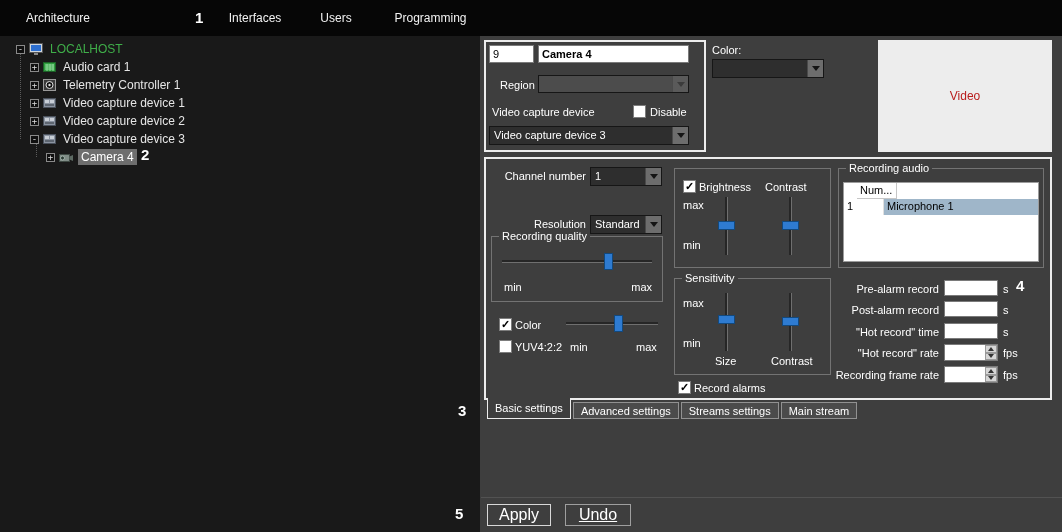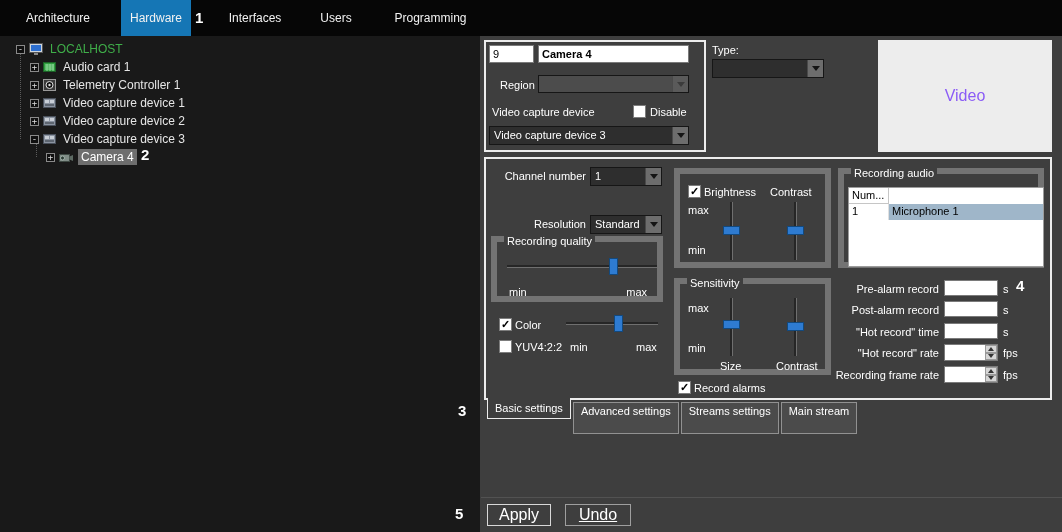--- a/index.html
+++ b/index.html
@@ -83,7 +83,6 @@
 
   <div class="topbar">
     <div class="tab" style="left:10px;width:96px">Architecture</div>
-    <div class="tab active" style="left:121px;width:70px">Hardware</div>
     <div class="tab" style="left:214px;width:82px">Interfaces</div>
     <div class="tab" style="left:383px;width:95px">Programming</div>
     <div class="tab" style="left:301px;width:70px">Users</div>

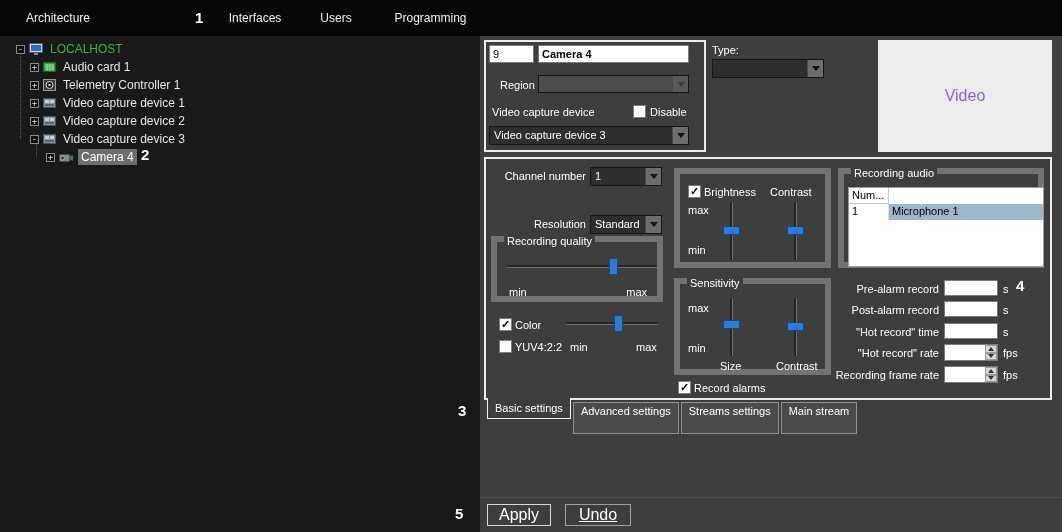--- a/index.html
+++ b/index.html
@@ -202,7 +202,7 @@
     </div>
   </div>
 
-  <div class="lbl" style="left:712px;top:44px">Type:</div>
+  <div class="lbl" style="left:712px;top:44px">Color:</div>
   <div class="dd" style="left:712px;top:59px;width:112px;height:19px">
     <span class="val"></span>
     <span class="btn">

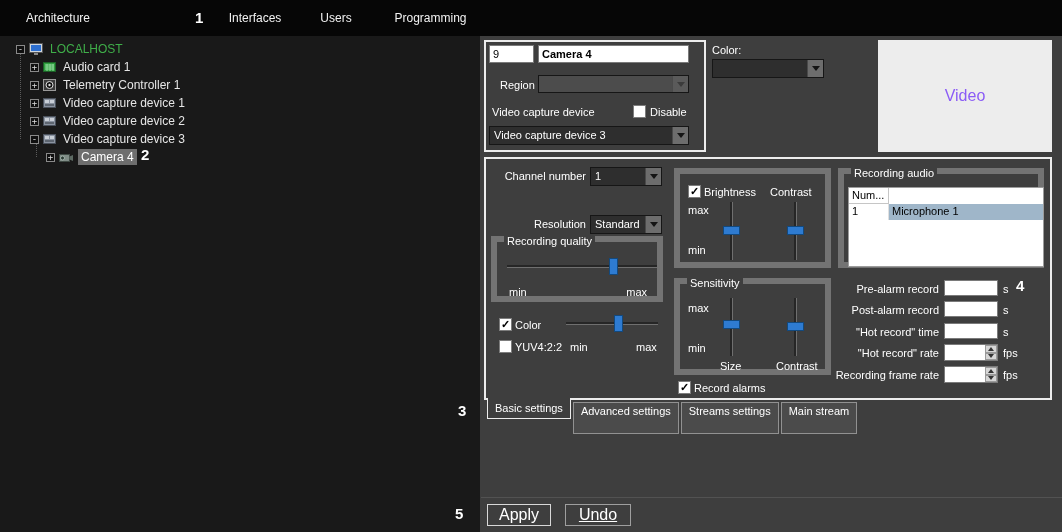--- a/index.html
+++ b/index.html
@@ -35,7 +35,7 @@
   .dd.disabled .btn { background:#5a5a5a; }
   .dd.disabled .arrow { border-top-color:#3b3b3b; }
 
-  .videobox { position:absolute; background:#ededed; color:#8b5cf6; font-size:16px; display:flex; align-items:center; justify-content:center; }
+  .videobox { position:absolute; background:#ededed; color:#b91c1c; font-size:12px; display:flex; align-items:center; justify-content:center; }
 
   .group { position:absolute; border:6px solid #737373; }
   .gtitle { position:absolute; top:-7px; left:7px; background:#3e3e3e; padding:0 3px; color:#fff; font-size:11px; line-height:13px; white-space:nowrap; }

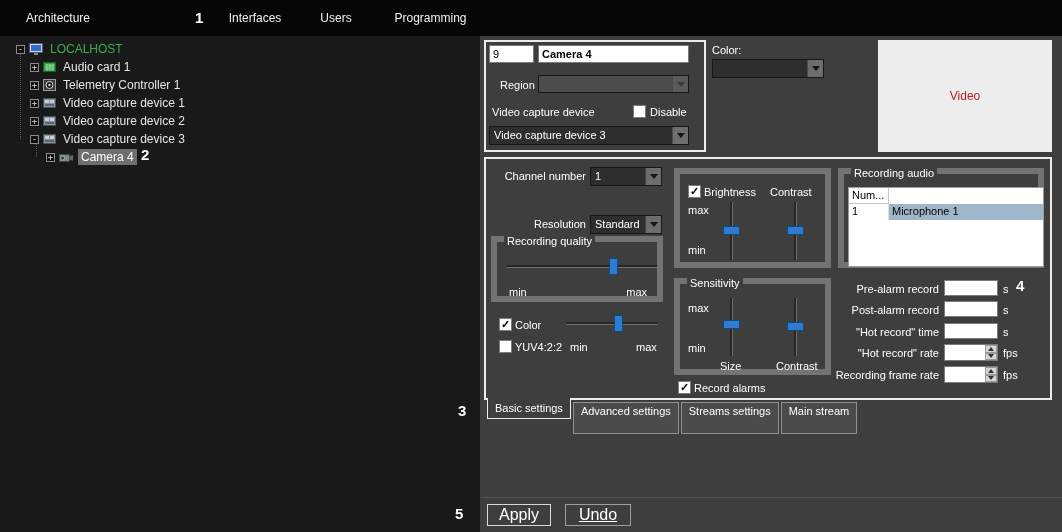--- a/index.html
+++ b/index.html
@@ -37,7 +37,7 @@
 
   .videobox { position:absolute; background:#ededed; color:#b91c1c; font-size:12px; display:flex; align-items:center; justify-content:center; }
 
-  .group { position:absolute; border:6px solid #737373; }
+  .group { position:absolute; border:1px solid #737373; }
   .gtitle { position:absolute; top:-7px; left:7px; background:#3e3e3e; padding:0 3px; color:#fff; font-size:11px; line-height:13px; white-space:nowrap; }
 
   .cb { position:absolute; width:13px; height:13px; background:#fff; border:1px solid #7d7d7d; }

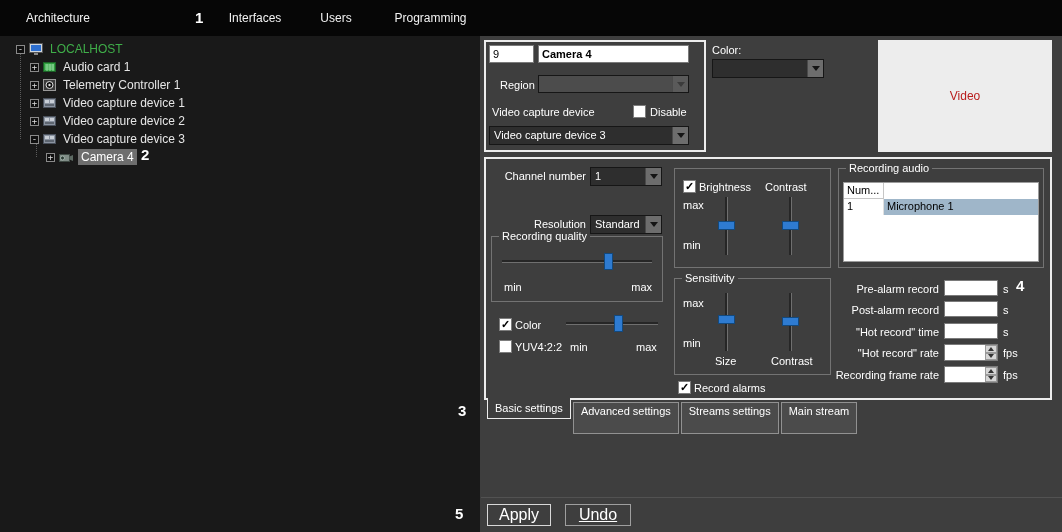--- a/index.html
+++ b/index.html
@@ -51,7 +51,7 @@
   .vslider .thumb { position:absolute; left:1px; width:17px; height:9px; background:#2e7bd1; border:1px solid #12497e; }
 
   .grid { position:absolute; background:#fff; border:1px solid #9c9c9c; font-size:11px; color:#000; }
-  .grid .hdr { display:flex; }
+  .grid .hdr { display:flex;padding-left:13px; }
   .grid .hdr > div { padding:1px 3px; border-right:1px solid #c6c6c6; border-bottom:1px solid #c6c6c6; height:16px; overflow:hidden; }
   .grid .row { display:flex; }
   .grid .row > div { padding:1px 3px; border-right:1px solid #e0e0e0; height:16px; overflow:hidden; }

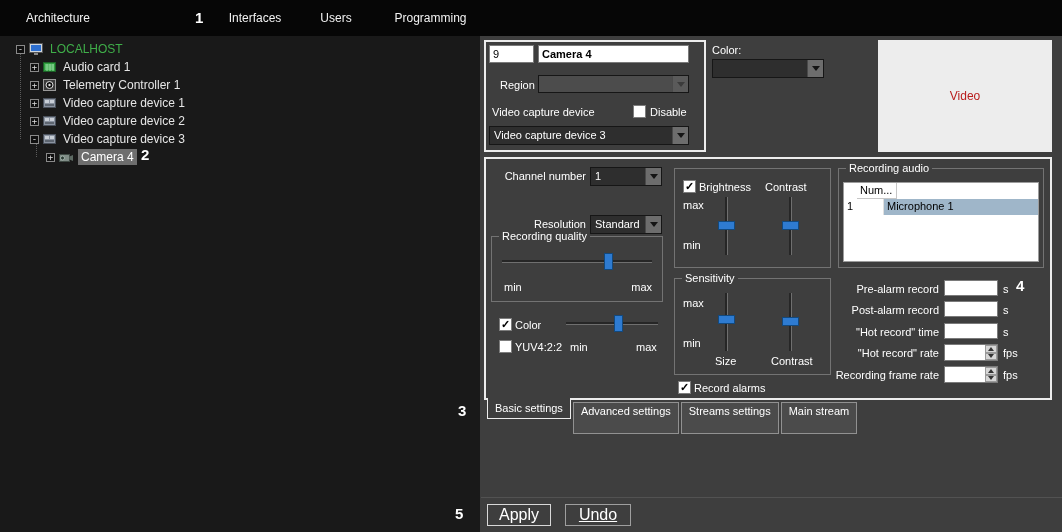--- a/index.html
+++ b/index.html
@@ -67,7 +67,7 @@
   .btabs { position:absolute; left:487px; top:398px; display:flex; align-items:flex-start; z-index:3; }
   .btab { font-size:11px; color:#fff; padding:0 7px; margin-right:2px; cursor:default; }
   .btab.active { height:21px; line-height:20px; background:#3e3e3e; border:1px solid #ececec; border-top:none; }
-  .btab.inactive { margin-top:4px; height:32px; line-height:16px; background:#4b4b4b; border:1px solid #919191; }
+  .btab.inactive { margin-top:4px; height:17px; line-height:16px; background:#4b4b4b; border:1px solid #919191; }
 
   .pushbtn { position:absolute; background:#3e3e3e; color:#fff; font-size:16px; text-align:center; border:1px solid #9f9f9f; line-height:20px; cursor:default; }
   .pushbtn.primary { border-color:#d9d9d9; }

